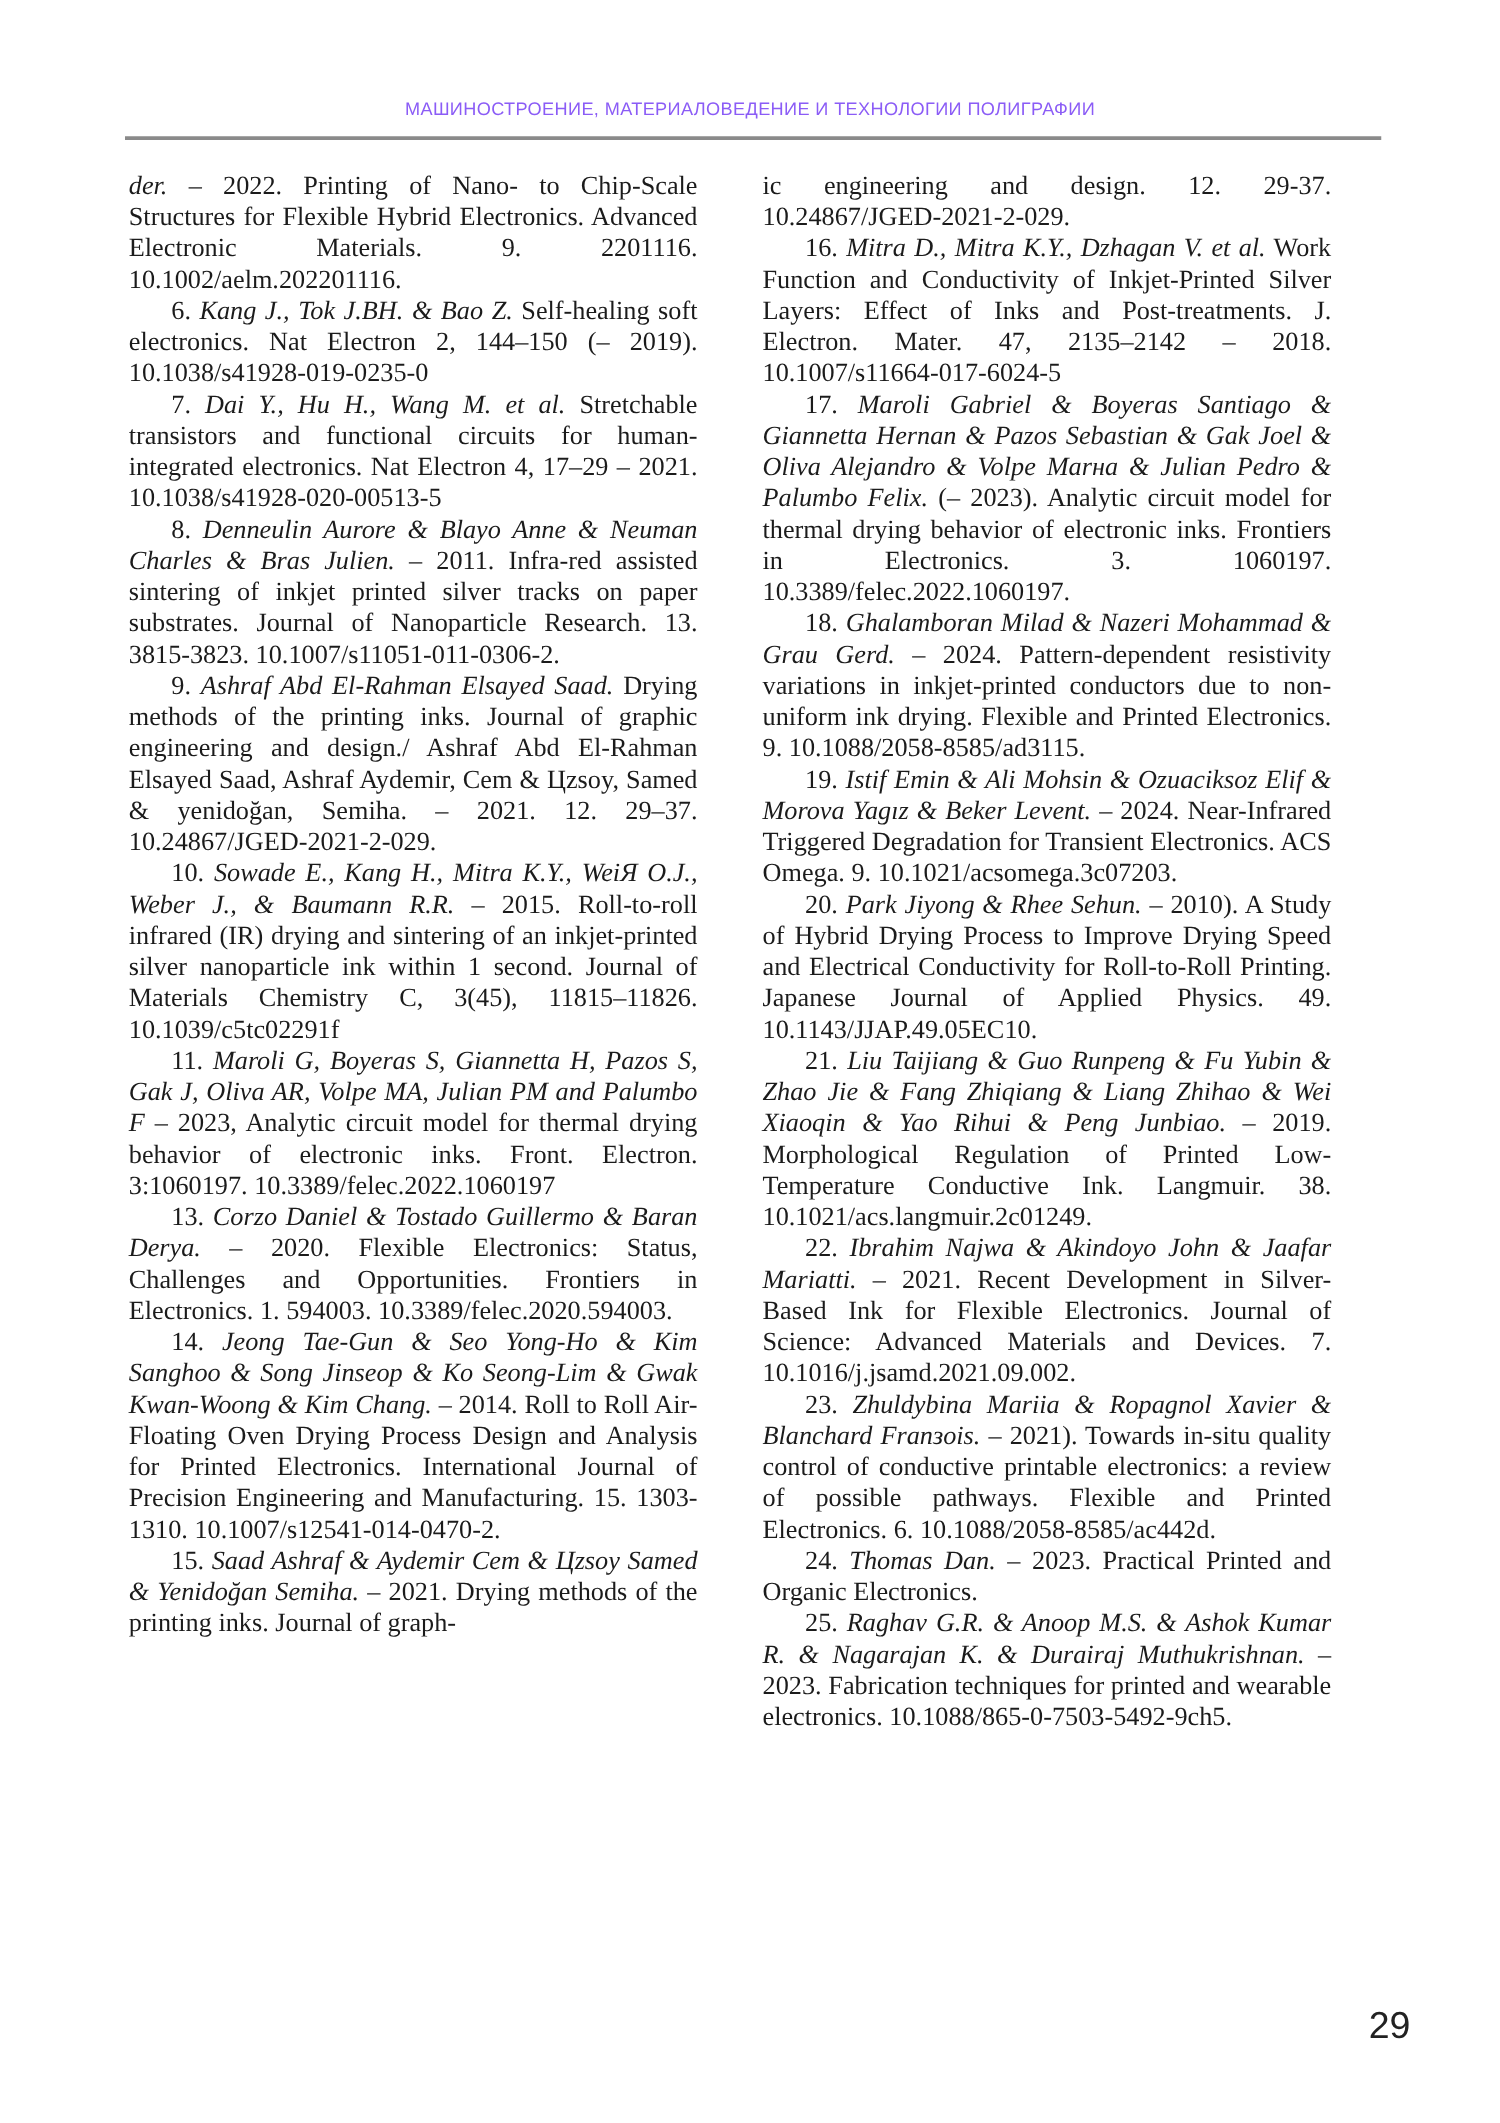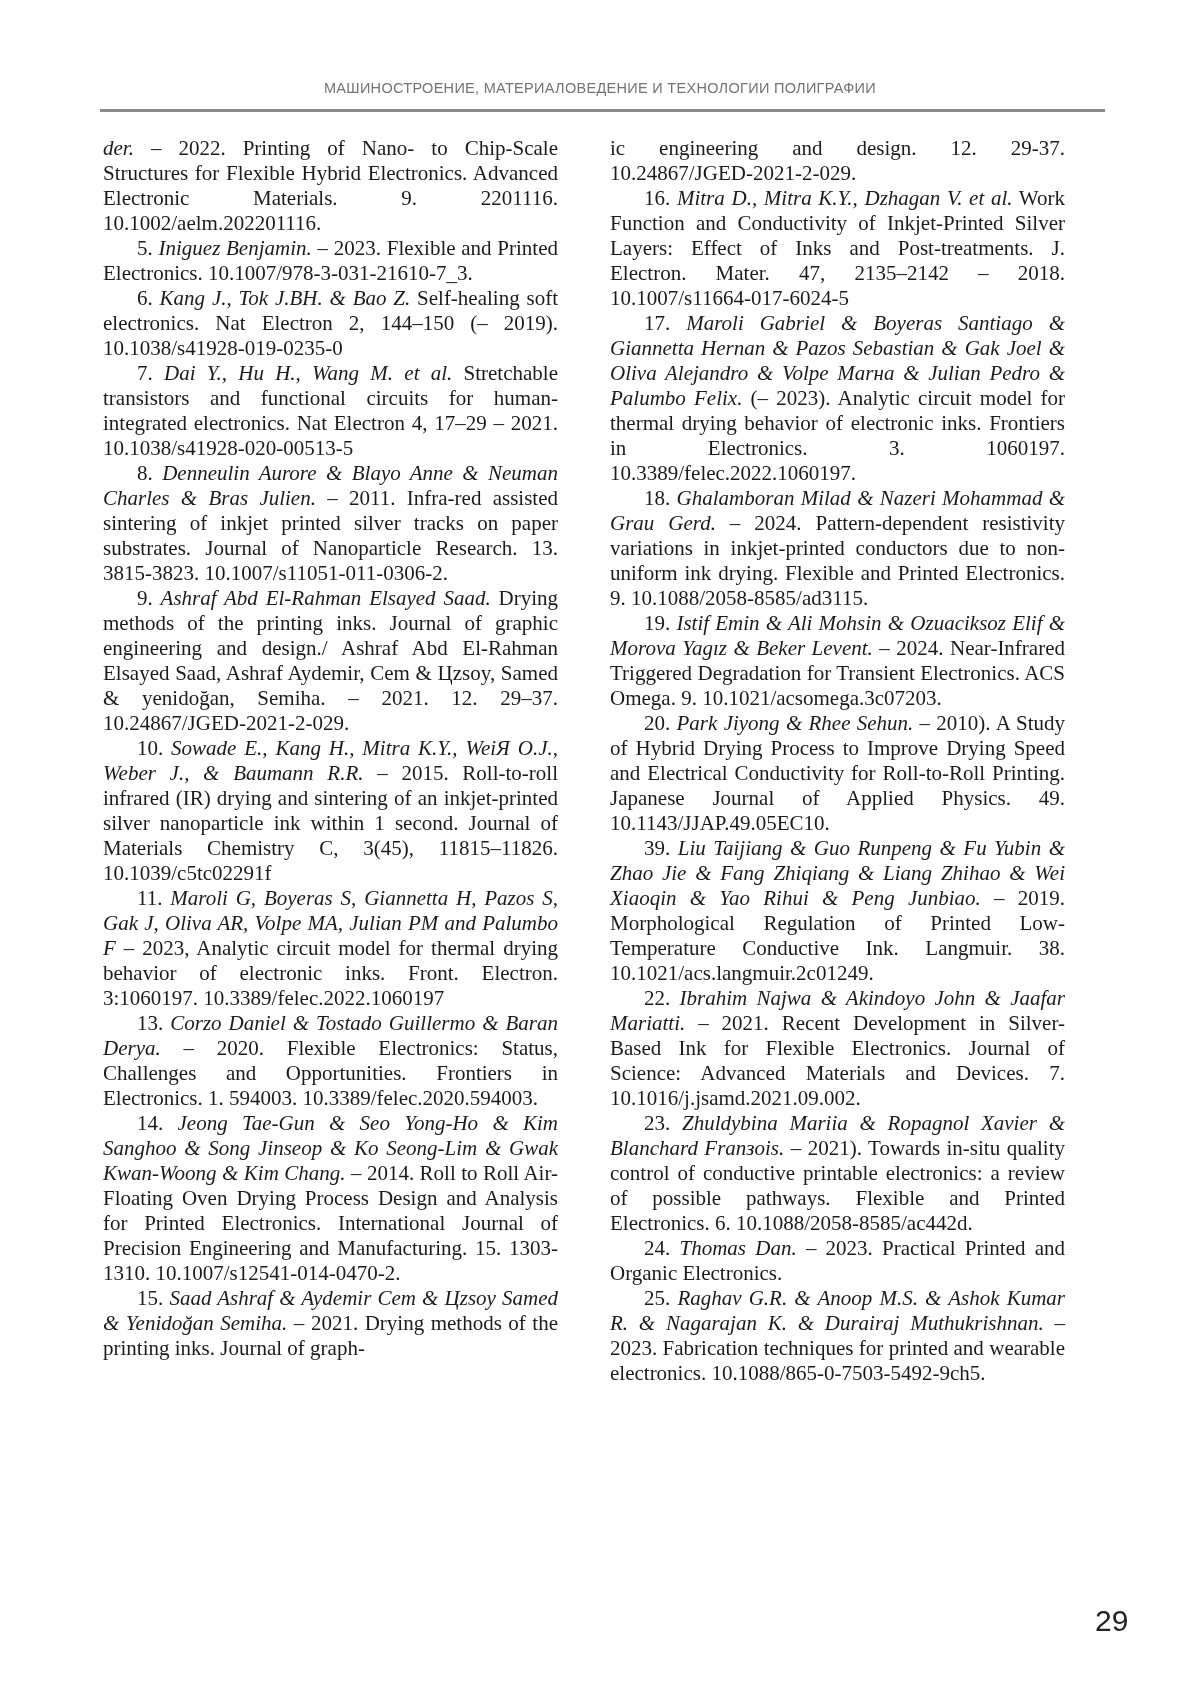--- a/index.html
+++ b/index.html
@@ -20,7 +20,7 @@
     font-family: "Liberation Sans", sans-serif;
     font-size: 14.5px;
     letter-spacing: 0.3px;
-    color: #737373;
+    color: #8b5cf6;
   }
   .head-rule {
     position: absolute;

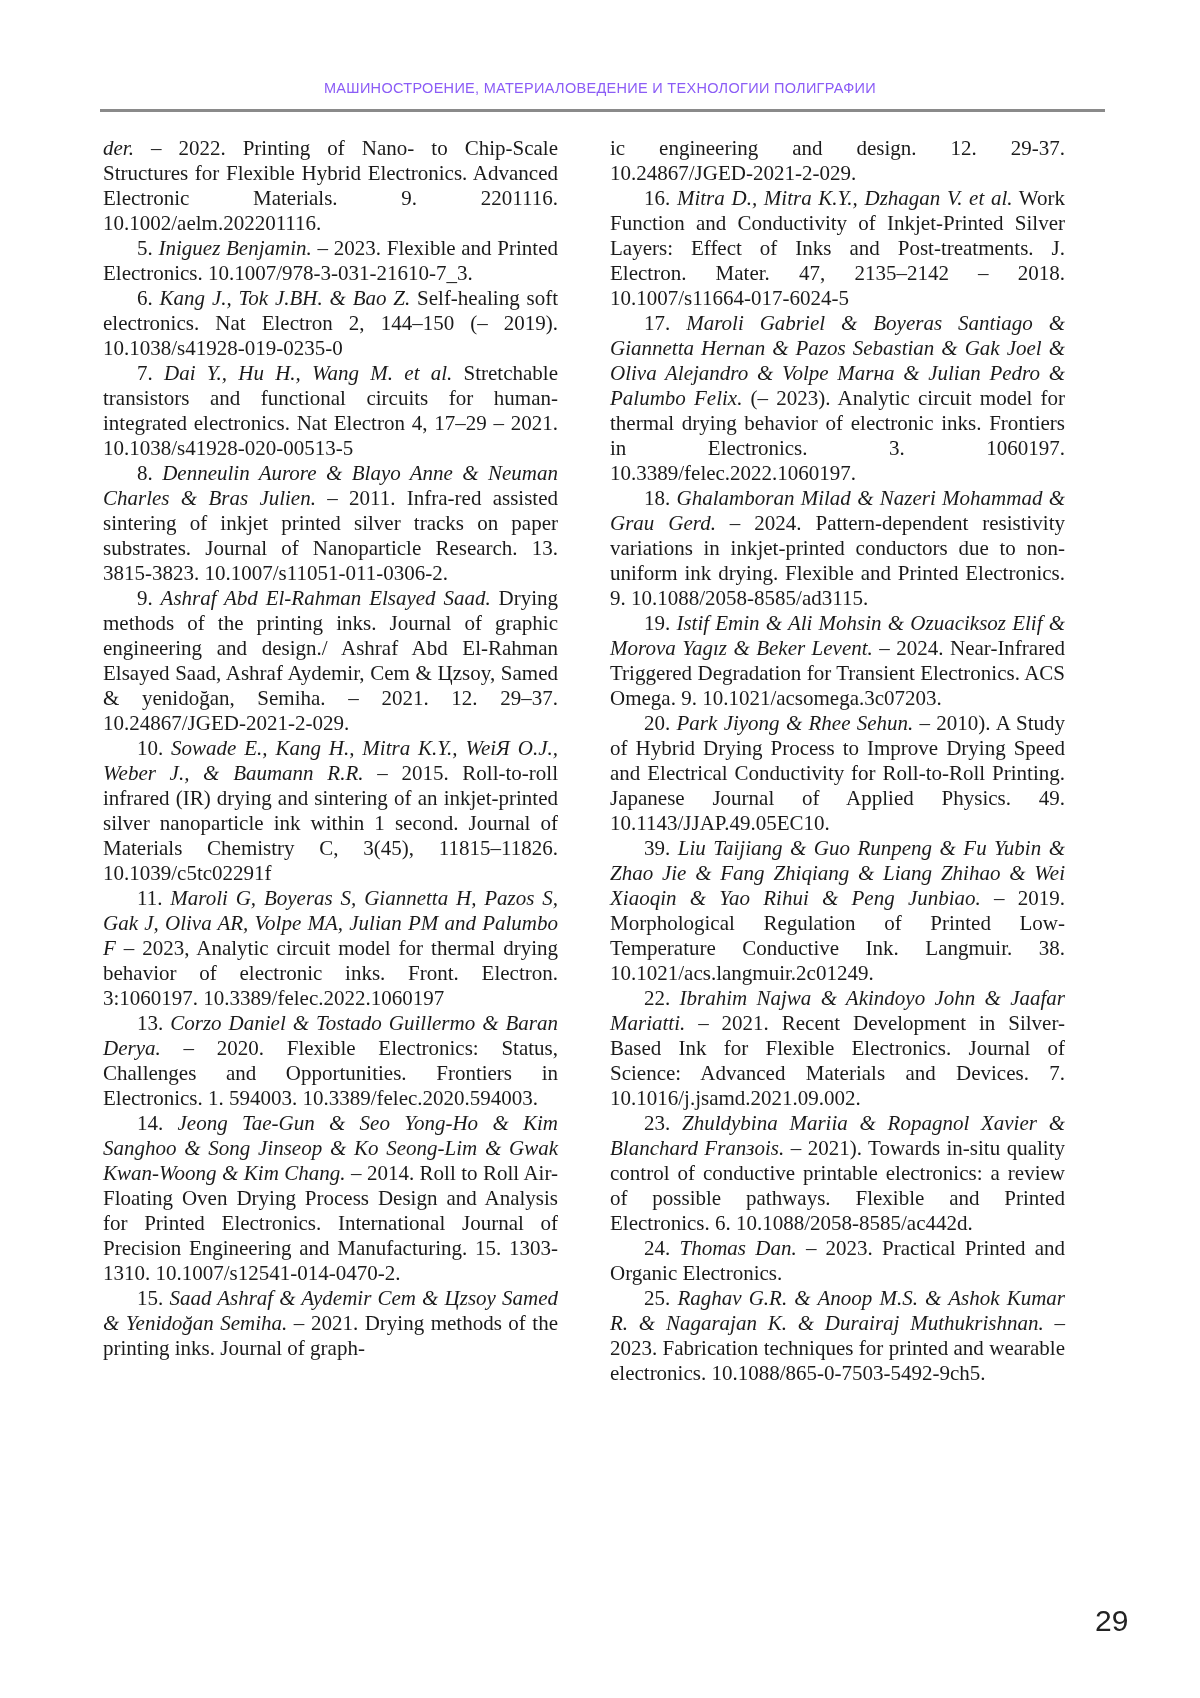--- a/index.html
+++ b/index.html
@@ -71,7 +71,6 @@
 <div class="columns">
   <div class="col" id="col-left">
       <p class="ref cont"><span class="authors">der.</span><span> – 2022. Printing of Nano- to Chip-Scale Structures for Flexible Hybrid Electronics. Advanced Electronic Materials. 9. 2201116. 10.1002/aelm.202201116.</span></p>
-      <p class="ref"><span>5. </span><span class="authors">Iniguez Benjamin.</span><span> – 2023. Flexible and Printed Electronics. 10.1007/978-3-031-21610-7_3.</span></p>
       <p class="ref"><span>6. </span><span class="authors">Kang J., Tok J.BH. &amp; Bao Z.</span><span> Self-healing soft electronics. Nat Electron 2, 144–150 (– 2019). 10.1038/s41928-019-0235-0</span></p>
       <p class="ref"><span>7. </span><span class="authors">Dai Y., Hu H., Wang M. et al.</span><span> Stretchable transistors and functional circuits for human-integrated electronics. Nat Electron 4, 17–29 – 2021. 10.1038/s41928-020-00513-5</span></p>
       <p class="ref"><span>8. </span><span class="authors">Denneulin Aurore &amp; Blayo Anne &amp; Neuman Charles &amp; Bras Julien.</span><span> – 2011. Infra-red assisted sintering of inkjet printed silver tracks on paper substrates. Journal of Nanoparticle Research. 13. 3815-3823. 10.1007/s11051-011-0306-2.</span></p>

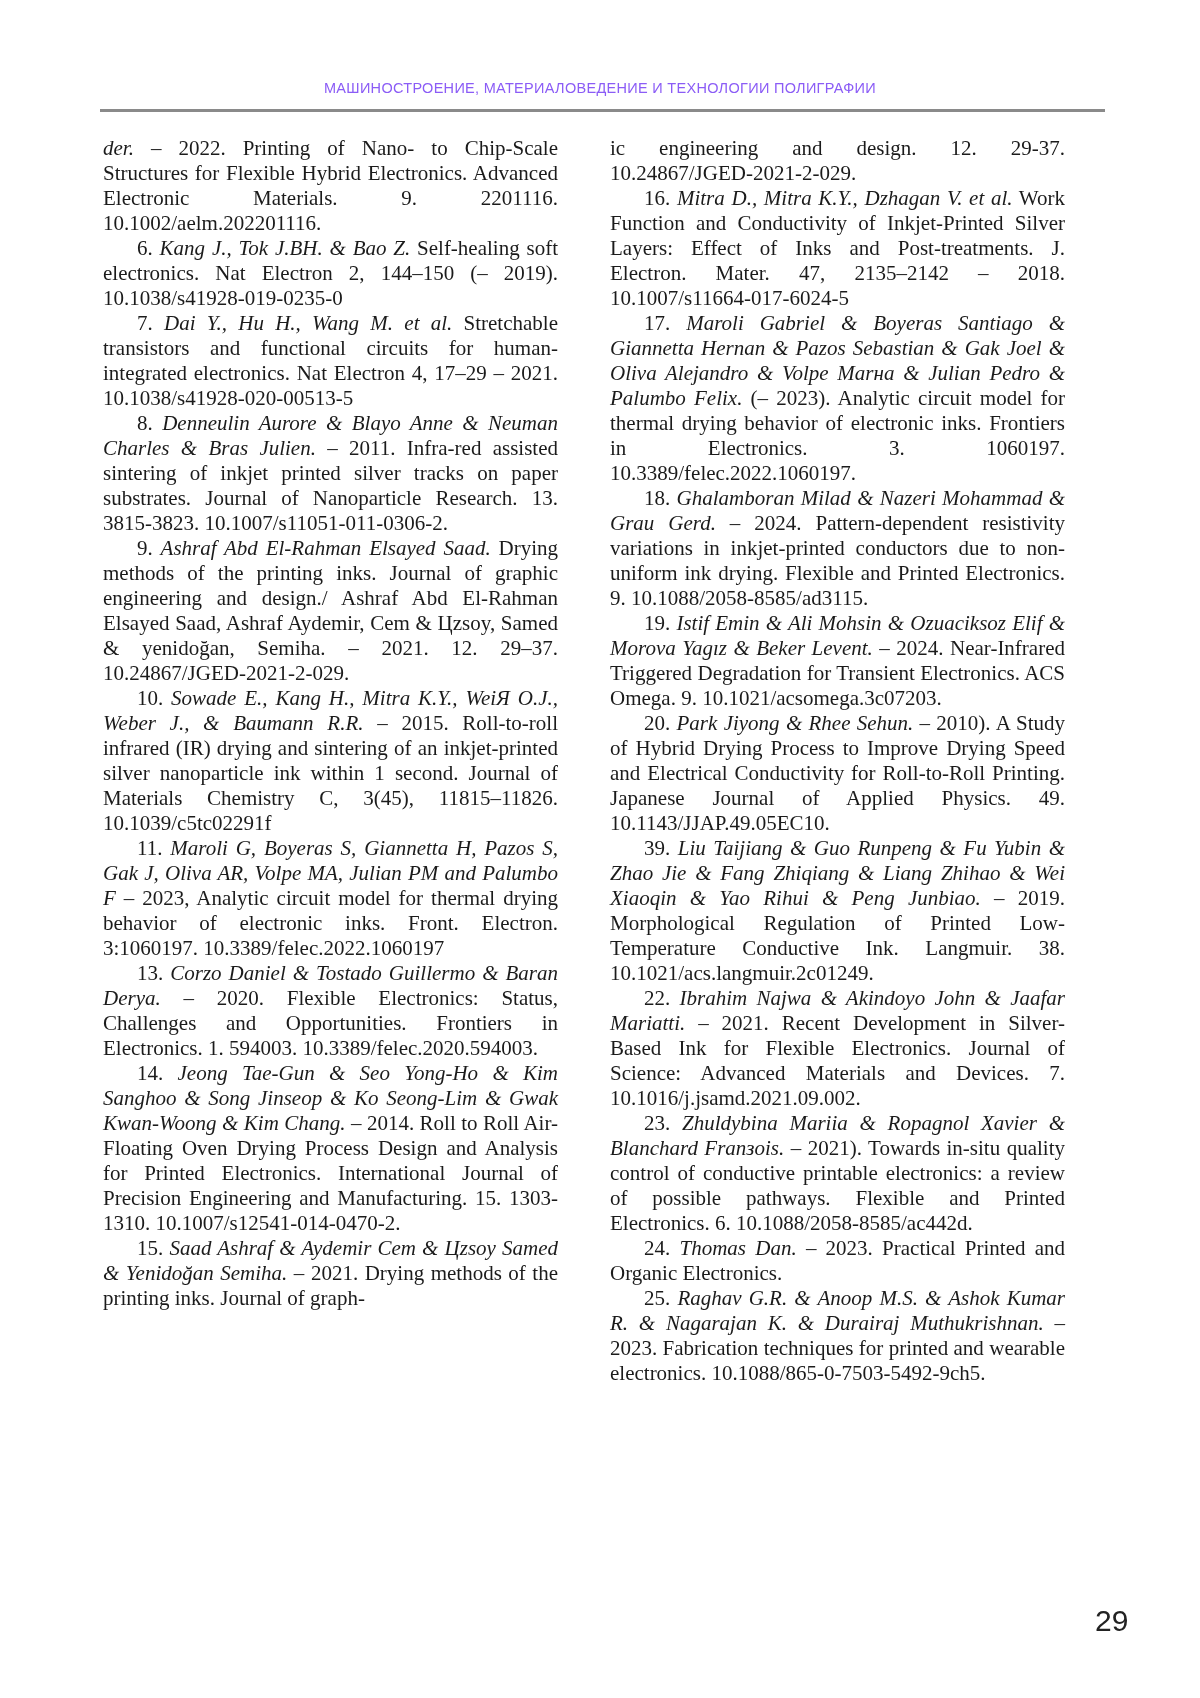--- a/index.html
+++ b/index.html
@@ -88,7 +88,7 @@
       <p class="ref"><span>18. </span><span class="authors">Ghalamboran Milad &amp; Nazeri Mohammad &amp; Grau Gerd.</span><span> – 2024. Pattern-dependent resistivity variations in inkjet-printed conductors due to non-uniform ink drying. Flexible and Printed Electronics. 9. 10.1088/2058-8585/ad3115.</span></p>
       <p class="ref"><span>19. </span><span class="authors">Istif Emin &amp; Ali Mohsin &amp; Ozuaciksoz Elif &amp; Morova Yagız &amp; Beker Levent.</span><span> – 2024. Near-Infrared Triggered Degradation for Transient Electronics. ACS Omega. 9. 10.1021/acsomega.3c07203.</span></p>
       <p class="ref"><span>20. </span><span class="authors">Park Jiyong &amp; Rhee Sehun.</span><span> – 2010). A Study of Hybrid Drying Process to Improve Drying Speed and Electrical Conductivity for Roll-to-Roll Printing. Japanese Journal of Applied Physics. 49. 10.1143/JJAP.49.05EC10.</span></p>
-      <p class="ref"><span>39. </span><span class="authors">Liu Taijiang &amp; Guo Runpeng &amp; Fu Yubin &amp; Zhao Jie &amp; Fang Zhiqiang &amp; Liang Zhihao &amp; Wei Xiaoqin &amp; Yao Rihui &amp; Peng Junbiao.</span><span> – 2019. Morphological Regulation of Printed Low-Temperature Conductive Ink. Langmuir. 38. 10.1021/acs.langmuir.2c01249.</span></p>
+      <p class="ref"><span>21. </span><span class="authors">Liu Taijiang &amp; Guo Runpeng &amp; Fu Yubin &amp; Zhao Jie &amp; Fang Zhiqiang &amp; Liang Zhihao &amp; Wei Xiaoqin &amp; Yao Rihui &amp; Peng Junbiao.</span><span> – 2019. Morphological Regulation of Printed Low-Temperature Conductive Ink. Langmuir. 38. 10.1021/acs.langmuir.2c01249.</span></p>
       <p class="ref"><span>22. </span><span class="authors">Ibrahim Najwa &amp; Akindoyo John &amp; Jaafar Mariatti.</span><span> – 2021. Recent Development in Silver-Based Ink for Flexible Electronics. Journal of Science: Advanced Materials and Devices. 7. 10.1016/j.jsamd.2021.09.002.</span></p>
       <p class="ref"><span>23. </span><span class="authors">Zhuldybina Mariia &amp; Ropagnol Xavier &amp; Blanchard Franзois.</span><span> – 2021). Towards in-situ quality control of conductive printable electronics: a review of possible pathways. Flexible and Printed Electronics. 6. 10.1088/2058-8585/ac442d.</span></p>
       <p class="ref"><span>24. </span><span class="authors">Thomas Dan.</span><span> – 2023. Practical Printed and Organic Electronics.</span></p>

